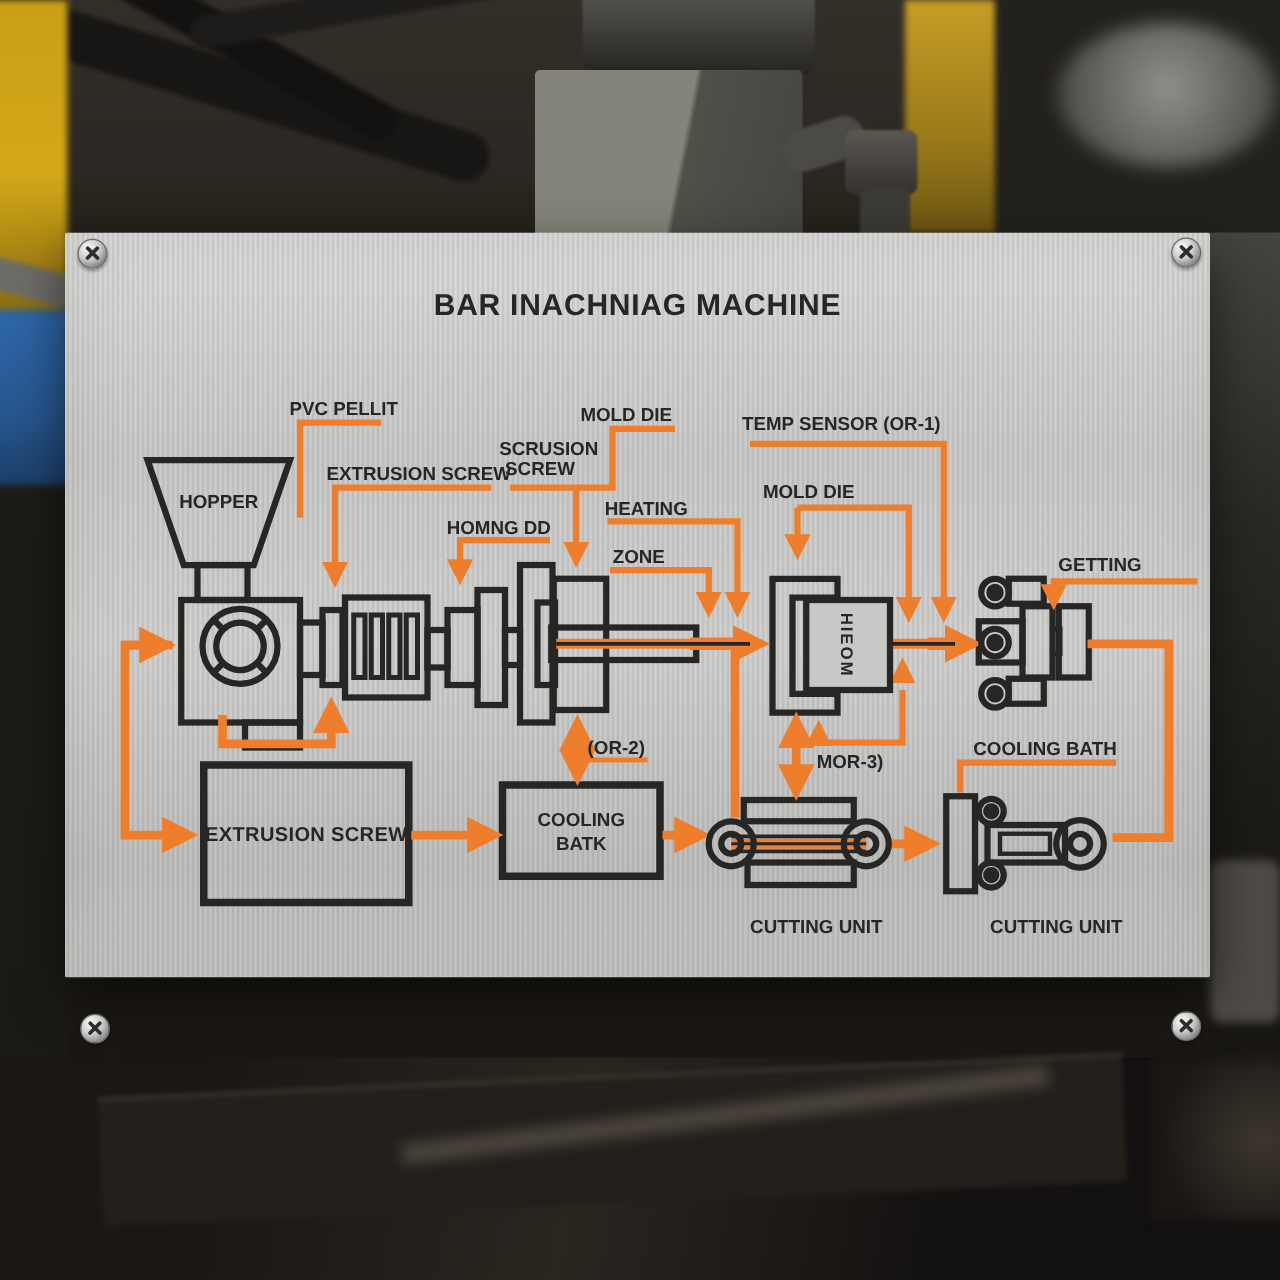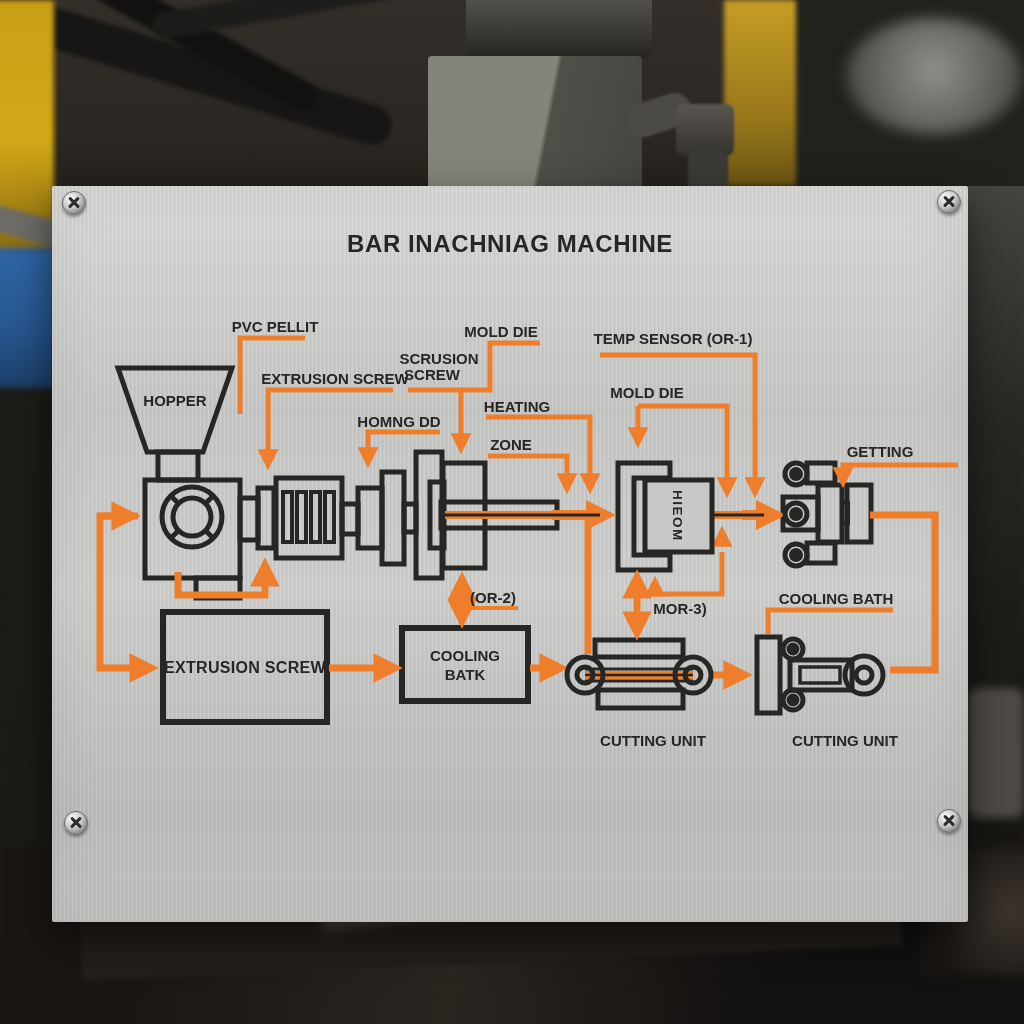--- a/index.html
+++ b/index.html
@@ -38,7 +38,7 @@
   .hl1{left:320px;top:884px;width:520px;height:16px;background:#4a443c;transform:rotate(-7deg);filter:blur(5px);}
   .rr1{left:920px;top:846px;width:180px;height:130px;background:radial-gradient(circle,#3d362f,#1a1713 75%);filter:blur(4px);}
   
-  .plate{position:absolute;left:52px;top:186px;width:916px;height:736px;border-radius:2px;
+  .plate{position:absolute;left:52px;top:186px;width:916px;height:596px;border-radius:2px;
     background:
       repeating-linear-gradient(90deg, rgba(255,255,255,.09) 0 1px, rgba(0,0,0,0) 1px 2px, rgba(0,0,0,.055) 2px 3px, rgba(0,0,0,0) 3px 4px),
       linear-gradient(180deg,#d8d8d6 0%,#c6c6c4 30%,#cdcdcb 55%,#bbbbb9 85%,#c2c2c0 100%);

